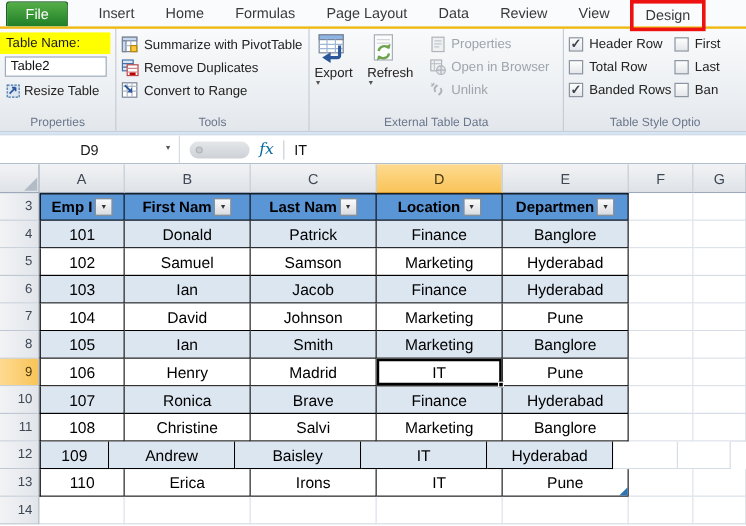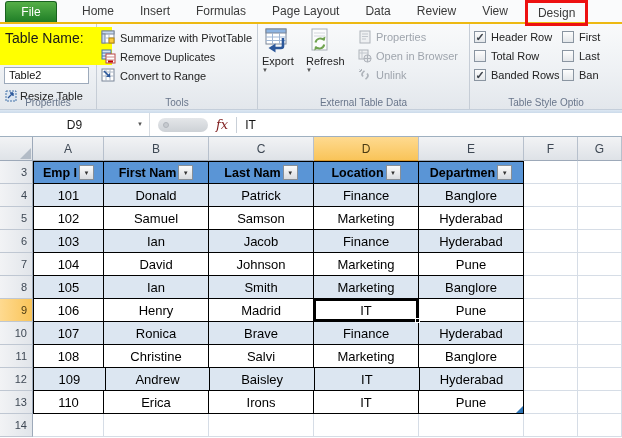--- a/index.html
+++ b/index.html
@@ -77,8 +77,8 @@
 <div class="tabstrip">
   <div class="file-tab">File</div>
   <div class="tabs">
+      <div class="tab">Insert</div>
       <div class="tab">Home</div>
-      <div class="tab">Insert</div>
       <div class="tab">Formulas</div>
       <div class="tab">Page Layout</div>
       <div class="tab">Data</div>

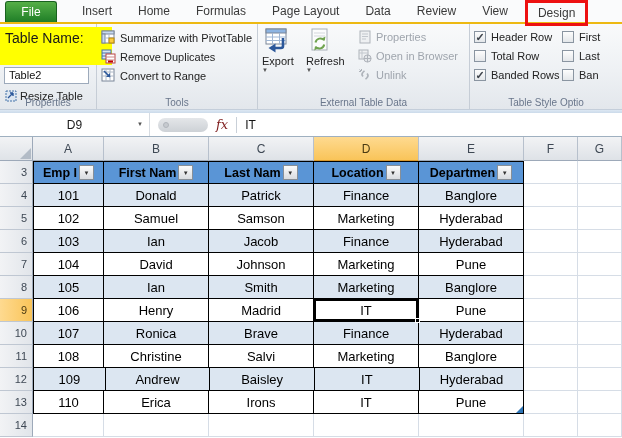--- a/index.html
+++ b/index.html
@@ -17,7 +17,7 @@
   .grp{position:relative;border-right:1px solid #C6CDD6;padding:4px 4px 14px;height:100%;}
   .grp-label{position:absolute;bottom:1px;left:0;right:0;text-align:center;font-size:10px;color:#69768B;white-space:nowrap;overflow:hidden;}
   .grp-props{width:97px;}
-  .tn-label{margin:-1px 0 0 -4px;width:112px;background:#FFFF00;font-size:14px;color:#1A1A1A;padding:3px 0 19px 5px;white-space:nowrap;}
+  .tn-label{margin:-1px 0 0 -4px;width:92px;background:#FFFF00;font-size:11px;color:#1A1A1A;padding:3px 0 3px 5px;white-space:nowrap;}
   .tn-input{margin-top:2px;width:85px;height:17px;background:#fff;border:1px solid #9DAABB;font-size:11px;color:#111;padding:1px 0 0 4px;}
   .resize-btn{margin-top:5px;display:flex;align-items:center;gap:3px;font-size:11px;color:#222;white-space:nowrap;}
   .grp-tools{width:161px;padding-top:6px;}

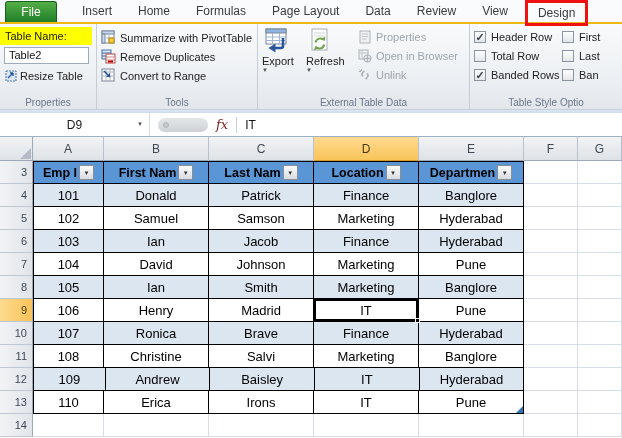--- a/index.html
+++ b/index.html
@@ -42,7 +42,7 @@
   .namebox .arrow{position:absolute;right:6px;top:8px;font-size:6px;color:#555;}
   .fx-pill{width:50px;height:14px;border-radius:7px;background:linear-gradient(#E4E6E9,#CDD1D6);margin-left:8px;position:relative;flex:0 0 auto;}
   .fx-pill .dot{position:absolute;left:5px;top:4px;width:6px;height:6px;border-radius:50%;background:#C6CACF;border:1px solid #B0B5BB;}
-  .fx{font-family:"DejaVu Serif",serif;font-style:italic;font-size:13px;color:#7f1d1d;margin-left:8px;}
+  .fx{font-family:"DejaVu Serif",serif;font-style:italic;font-size:13px;color:#0369a1;margin-left:8px;}
   .fbar-sep{width:1px;height:16px;background:#C9D0D8;margin:0 8px;}
   .fvalue{font-size:12px;color:#111;}
   

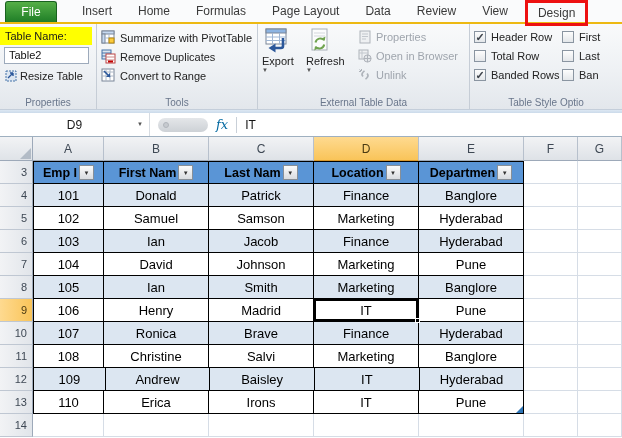--- a/index.html
+++ b/index.html
@@ -372,7 +372,7 @@
     </div>
     <div class="gridrow">
       <div class="rhead">12</div>
-      <div class="cell tbl first band" style="width: 73px;">109</div>
+      <div class="cell tbl first band" style="width: 58px;">109</div>
       <div class="cell tbl band" style="width: 105px;">Andrew</div>
       <div class="cell tbl band" style="width: 105px;">Baisley</div>
       <div class="cell tbl band" style="width: 105px;">IT</div>

